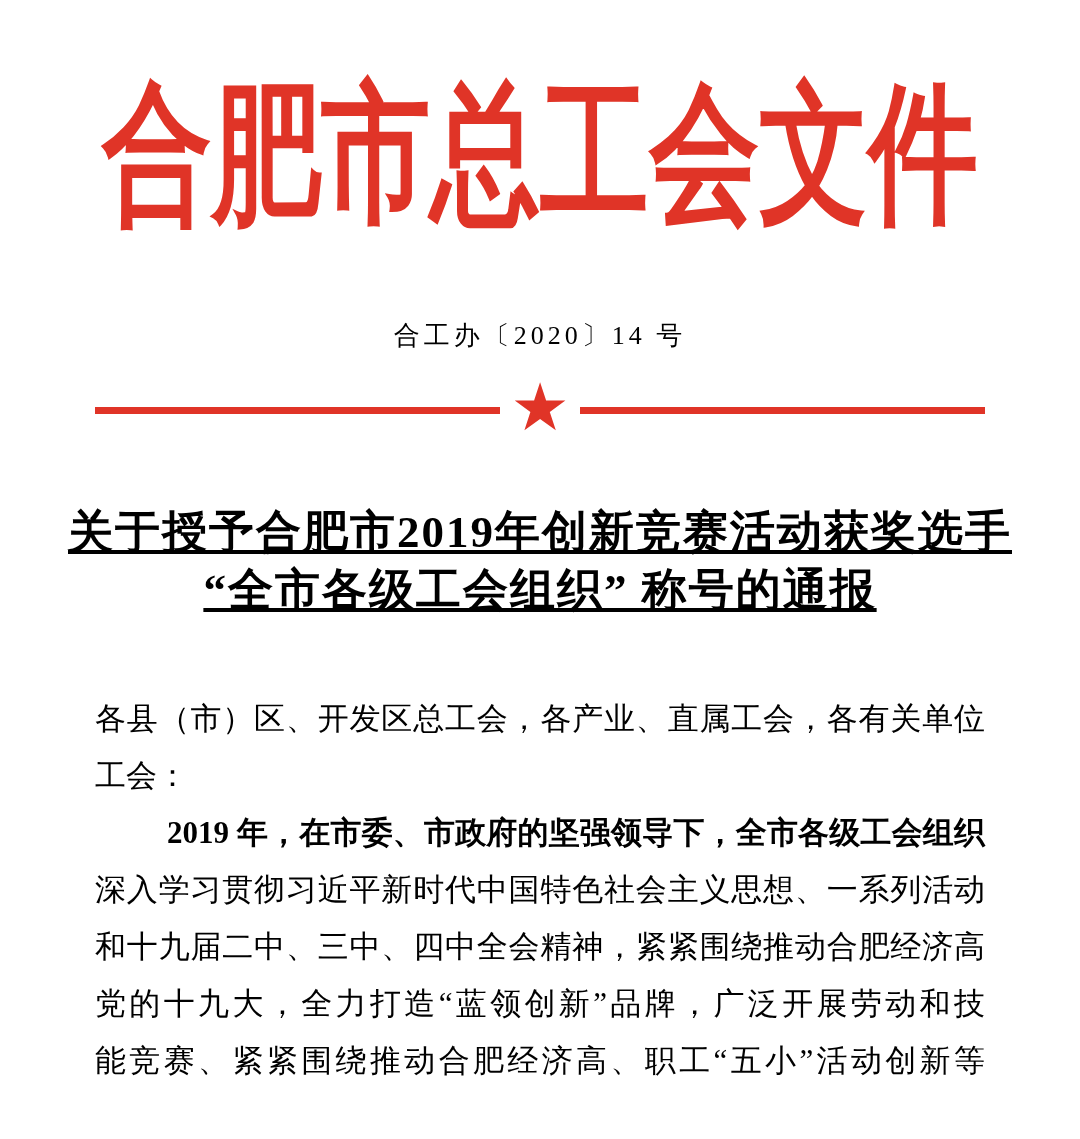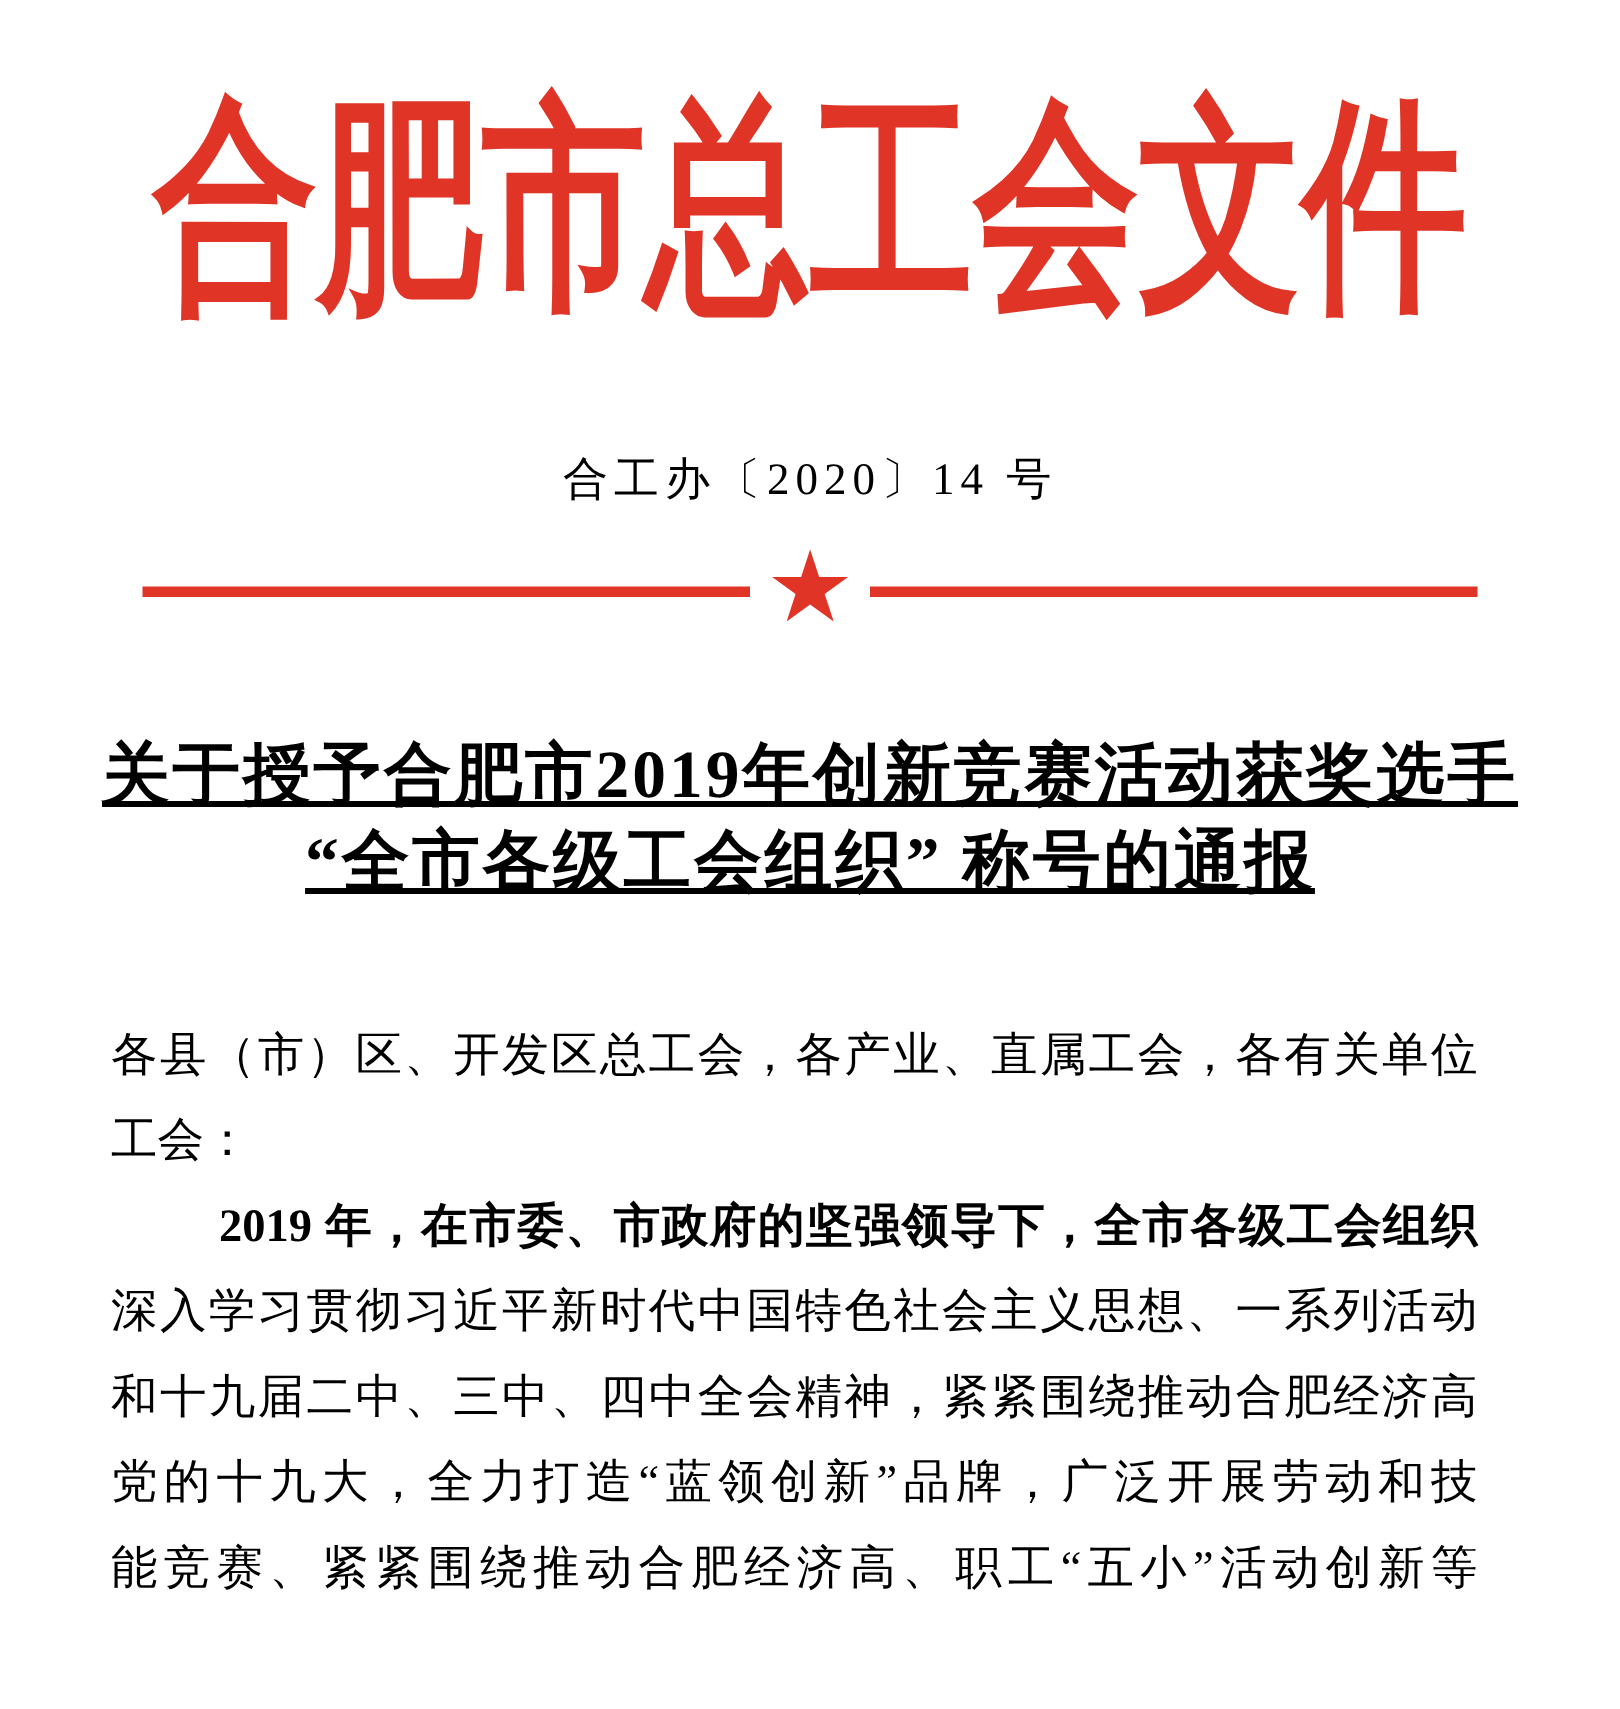--- a/index.html
+++ b/index.html
@@ -21,6 +21,7 @@
     height: 232px;
     display: flex; justify-content: center; align-items: center;
     overflow: visible;
+    margin-top: 16px;
   }
   .org-title {
     font-family: "Liberation Sans", sans-serif;

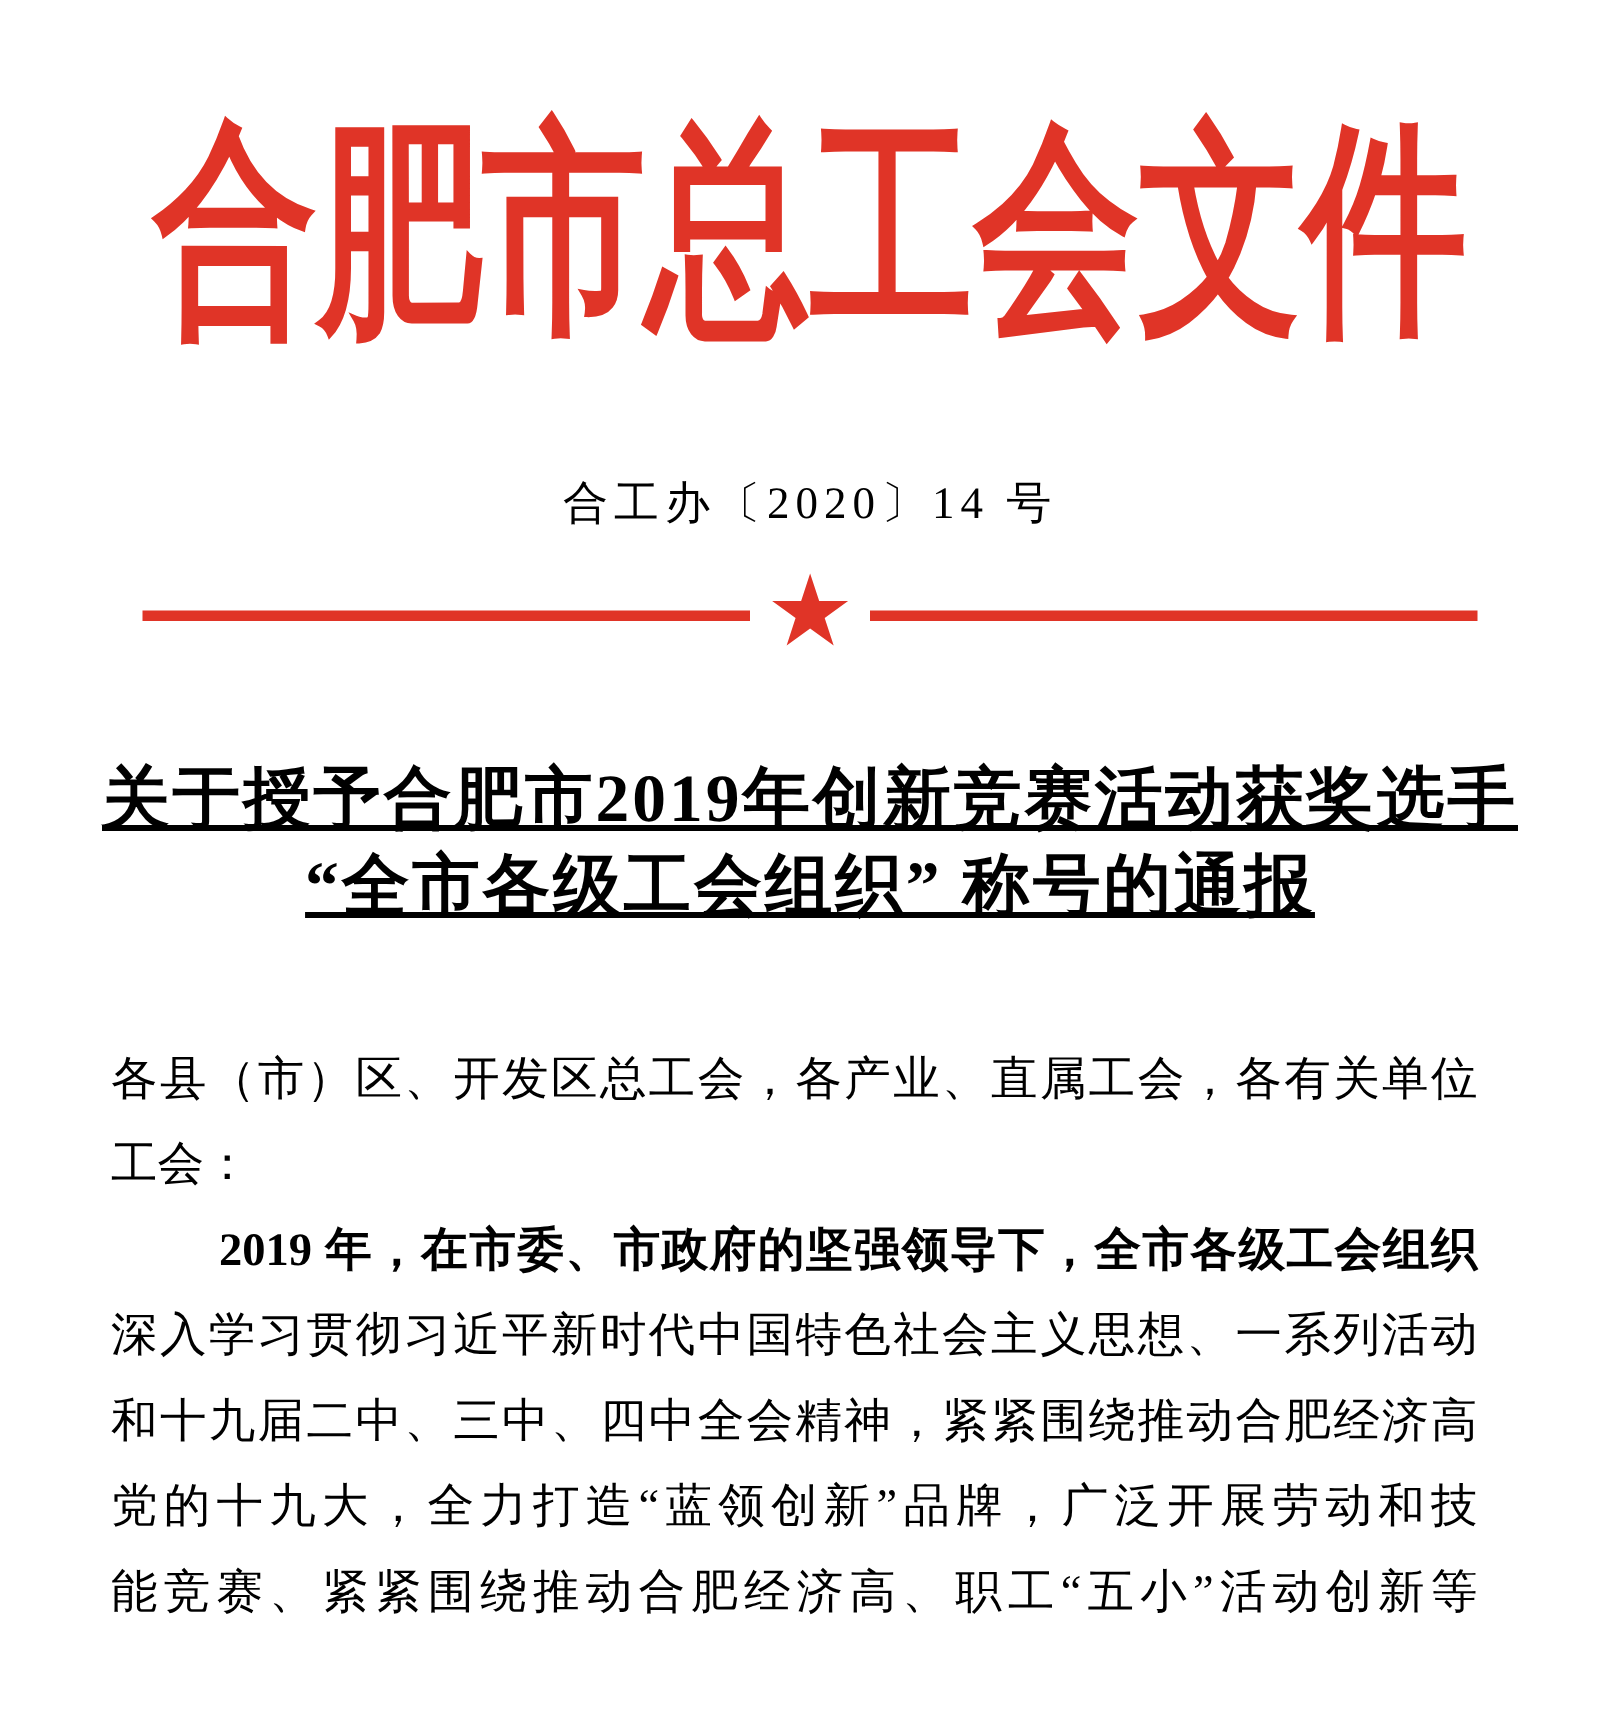--- a/index.html
+++ b/index.html
@@ -38,7 +38,7 @@
   .doc-number {
     margin-top: 70px;
     text-align: center;
-    font-size: 30px;
+    font-size: 26px;
     letter-spacing: 4px;
     line-height: 35px;
   }

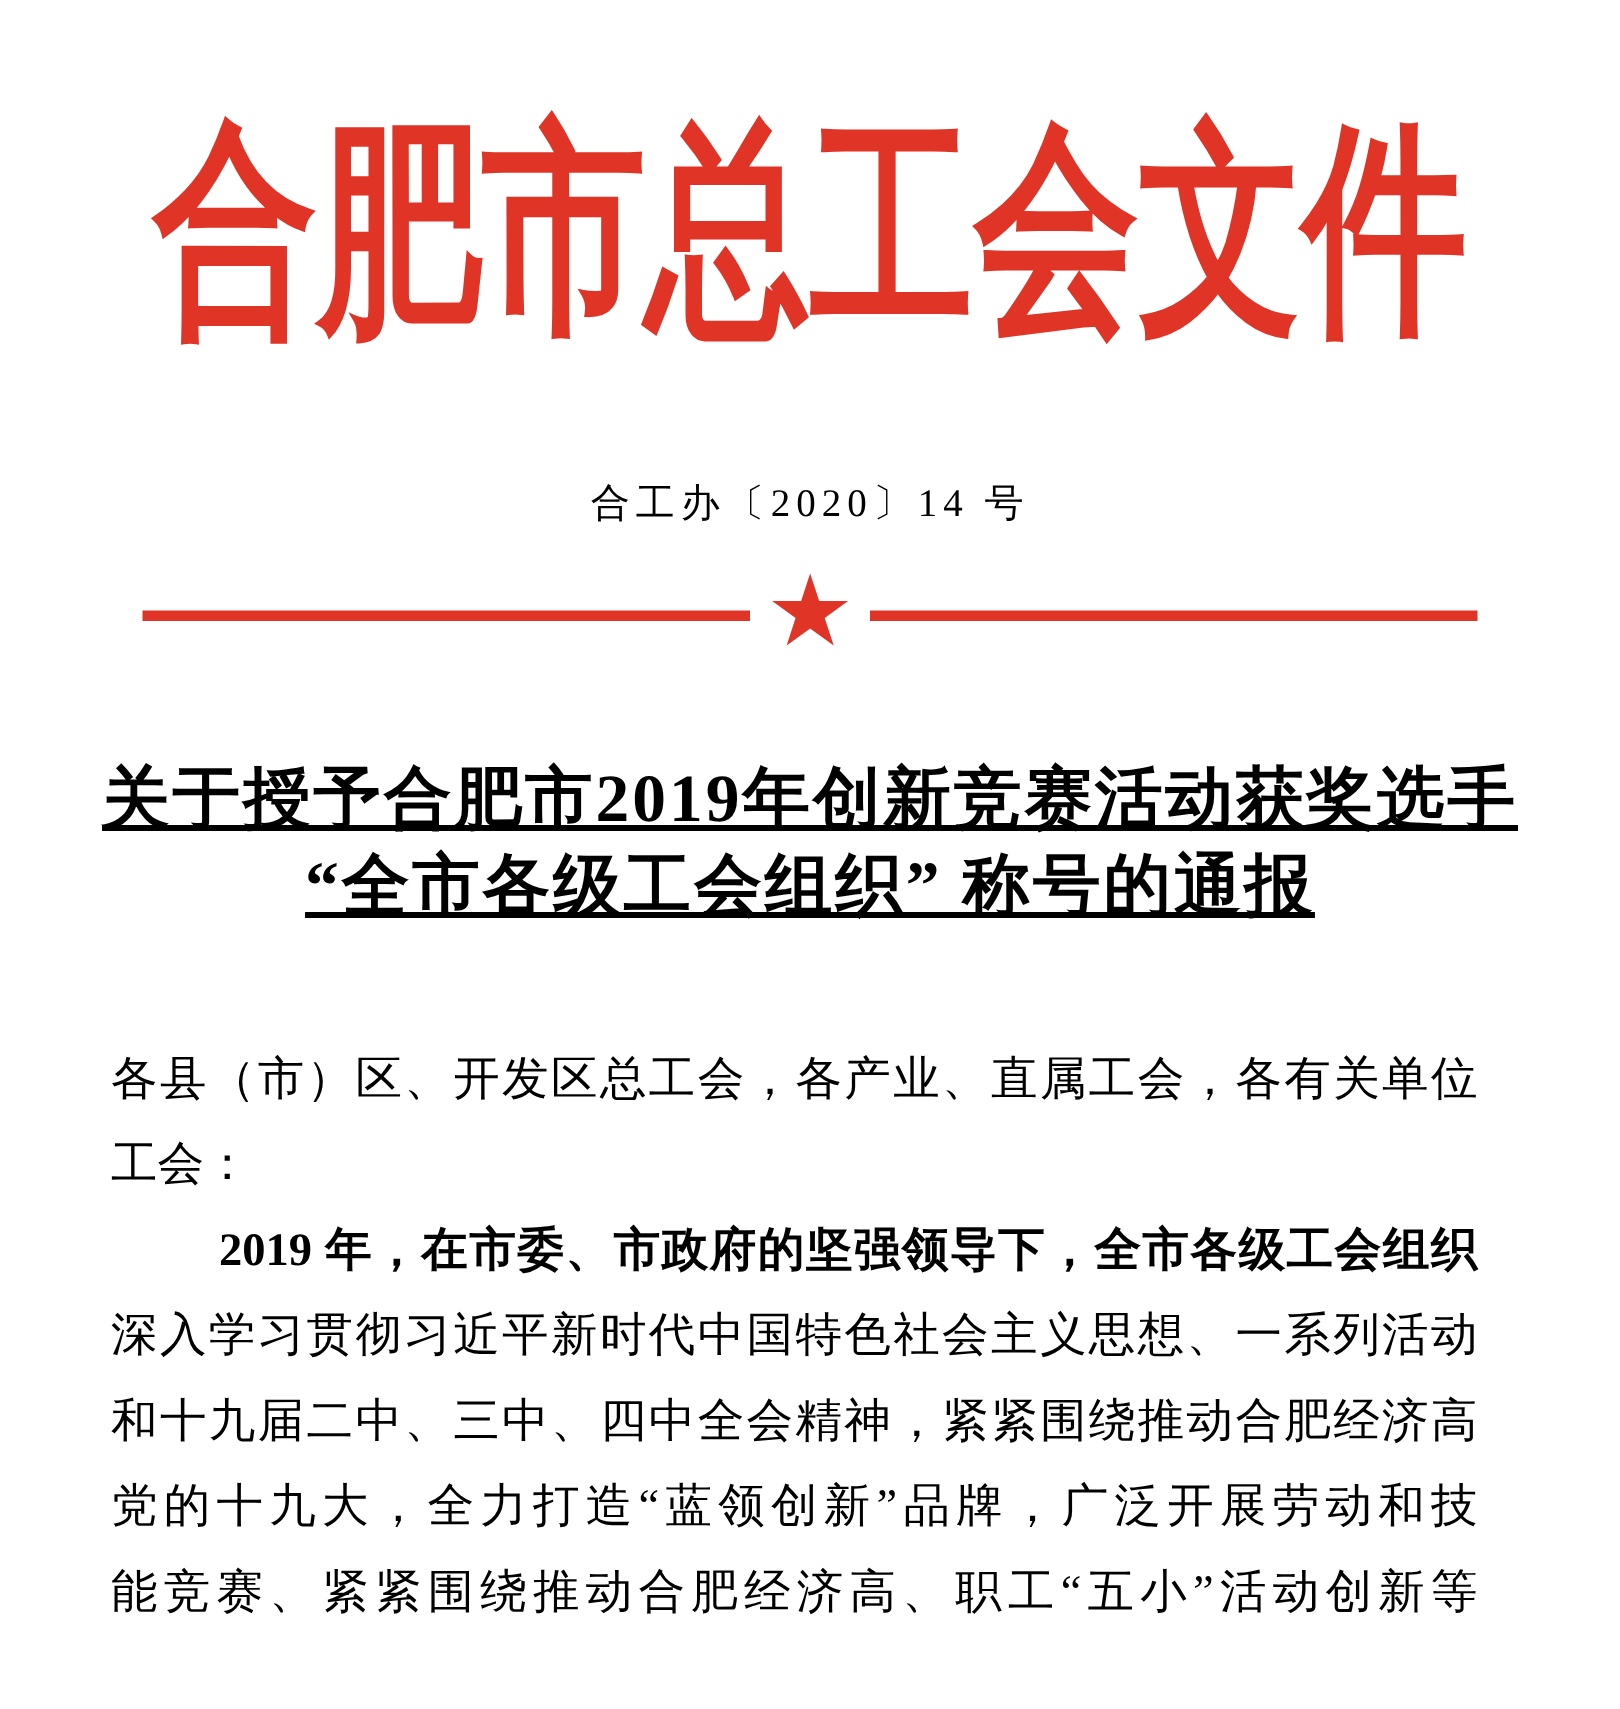--- a/index.html
+++ b/index.html
@@ -72,7 +72,7 @@
   .t-line { line-height: 58px; text-decoration: underline; }
   
   .doc-body {
-    margin: 71px 95px 0 74px;
+    margin: 71px 95px 0 95px;
     font-size: 31px;
   }
   .b-line {

